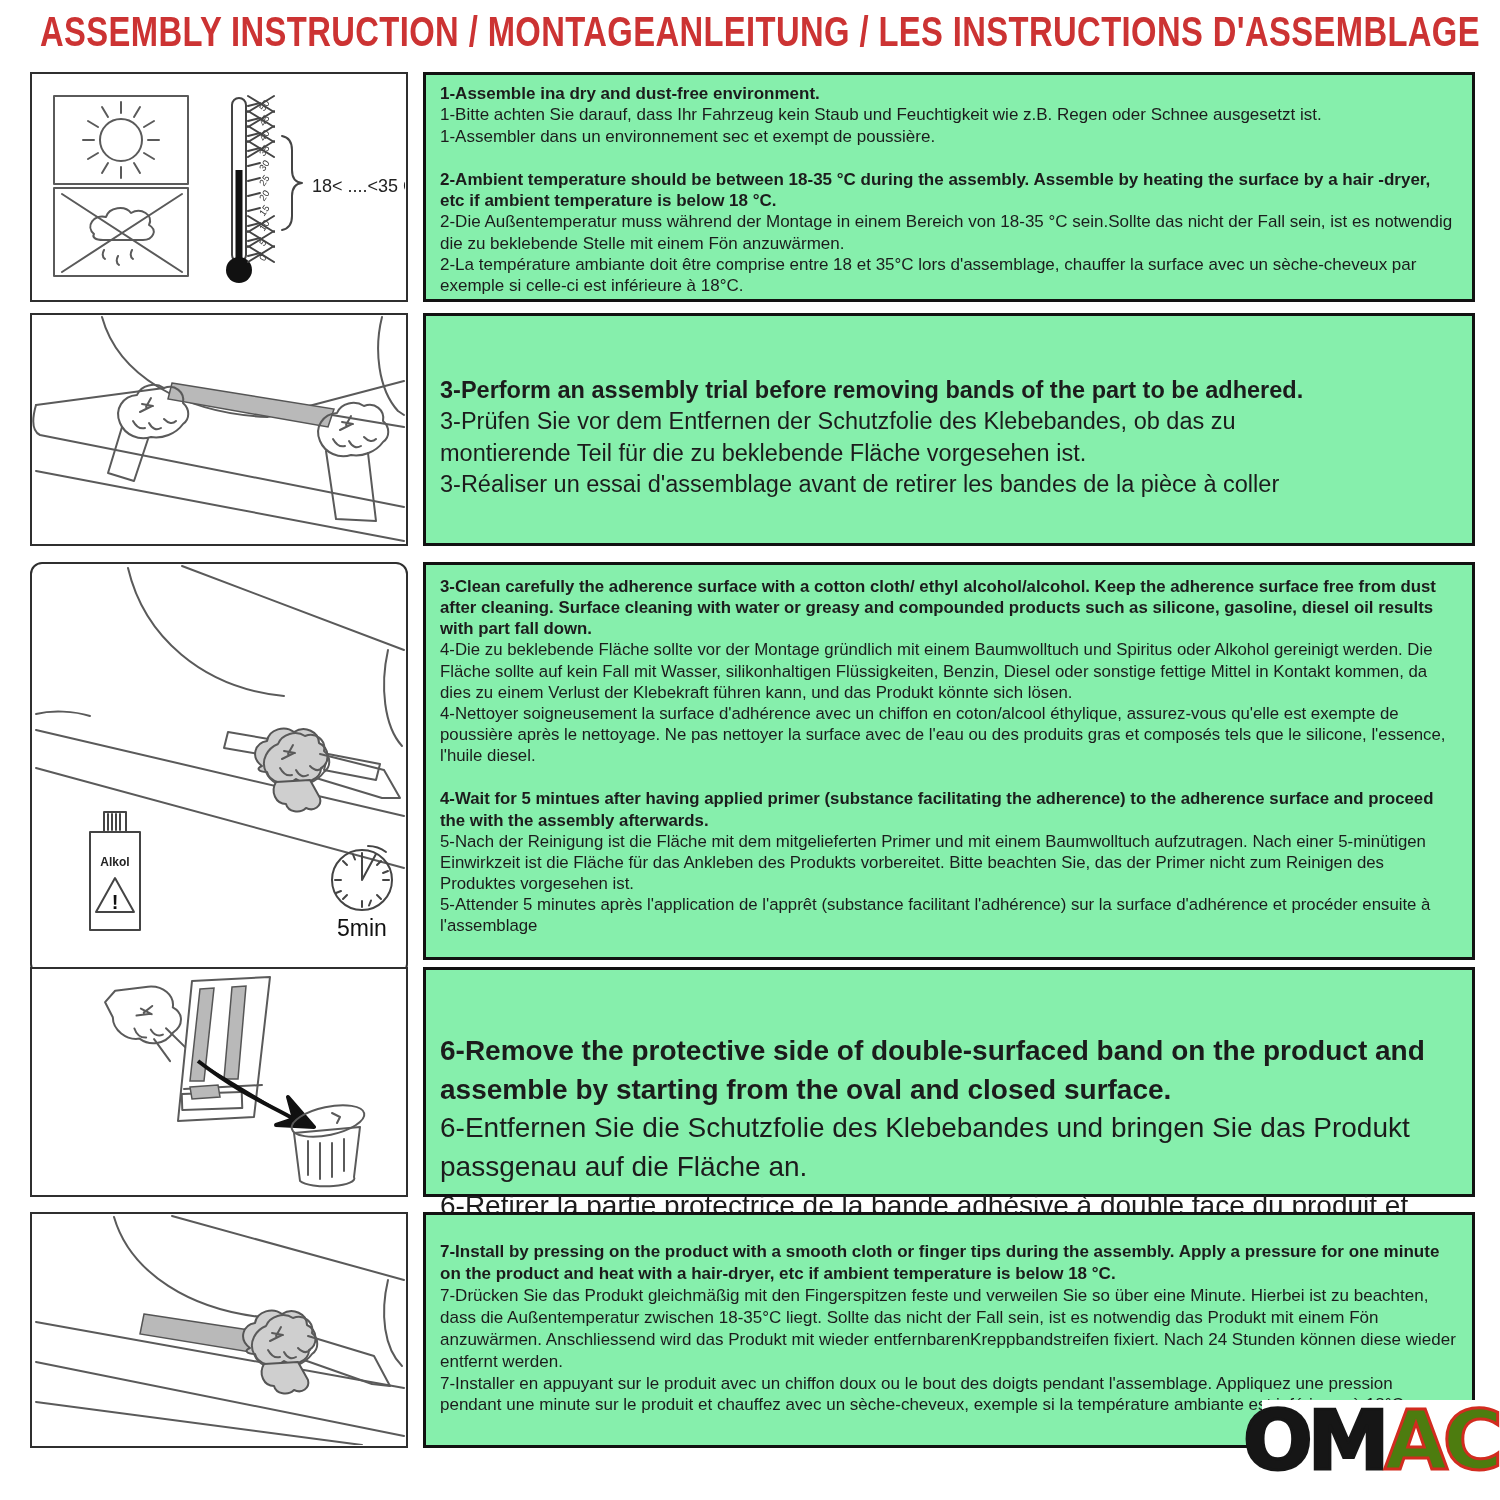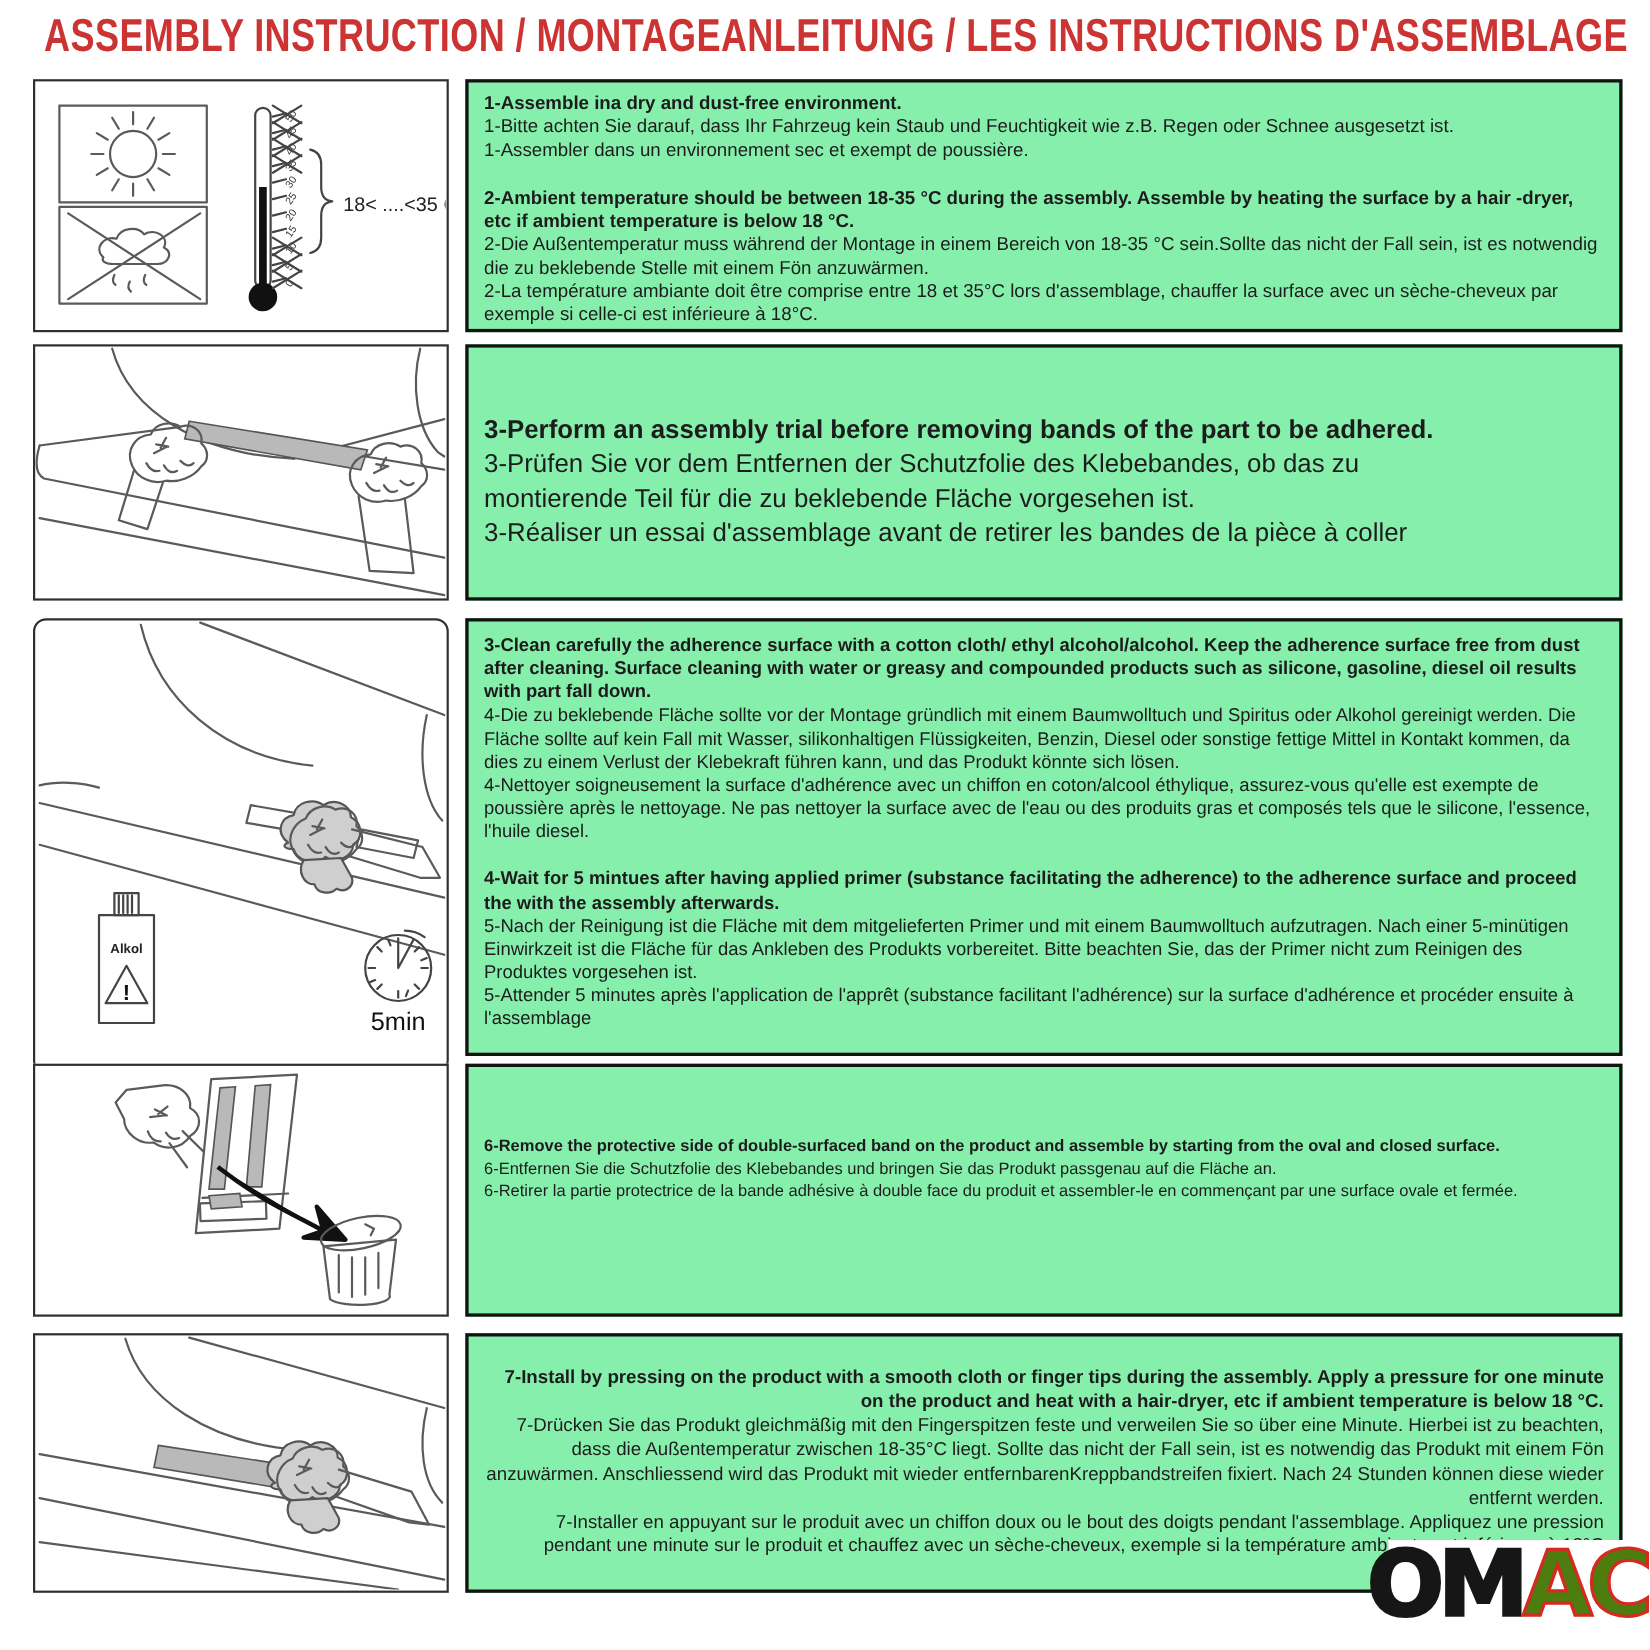--- a/index.html
+++ b/index.html
@@ -36,7 +36,7 @@
   .x2 p{font-size:23.5px;line-height:1.33;max-width:985px;}
   .x2 p.de{max-width:885px;}
   .x3 p{font-size:16.8px;line-height:1.26;}
-  .x4 p{font-size:15px;line-height:1.38;max-width:995px;}
+  .x4 p{font-size:28px;line-height:1.38;max-width:995px;}
   .x5 p{font-size:17px;line-height:1.29;text-align:right;}
 
   svg{display:block;}

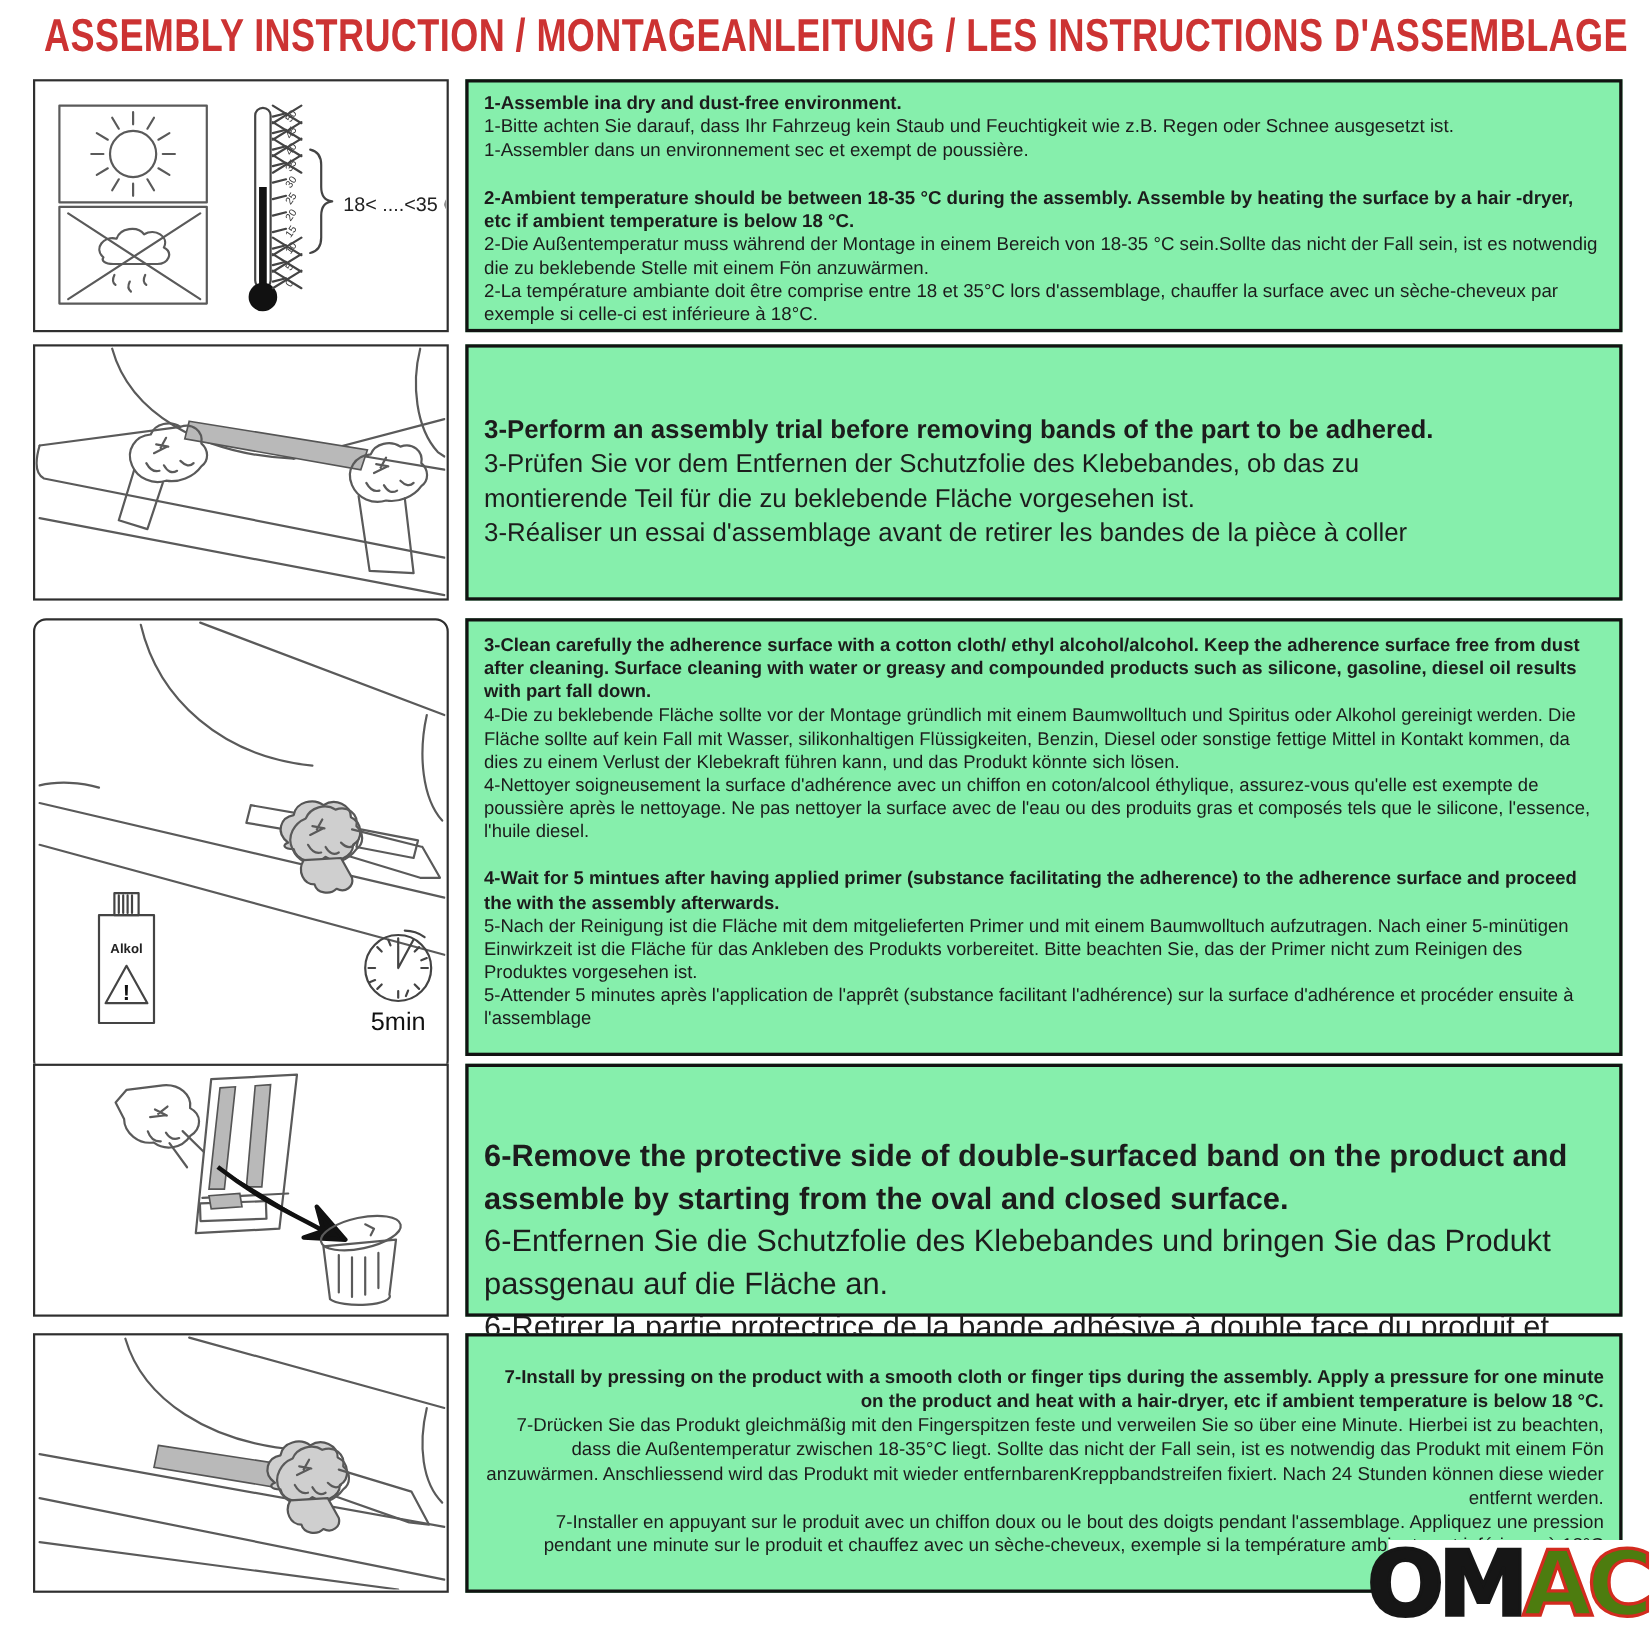--- a/index.html
+++ b/index.html
@@ -37,7 +37,7 @@
   .x2 p.de{max-width:885px;}
   .x3 p{font-size:16.8px;line-height:1.26;}
   .x4 p{font-size:28px;line-height:1.38;max-width:995px;}
-  .x5 p{font-size:17px;line-height:1.29;text-align:right;}
+  .x5 p{font-size:17px;line-height:1.29;}
 
   svg{display:block;}
   .ln{fill:none;stroke:#5a5a5a;stroke-width:2;stroke-linecap:round;stroke-linejoin:round;}

